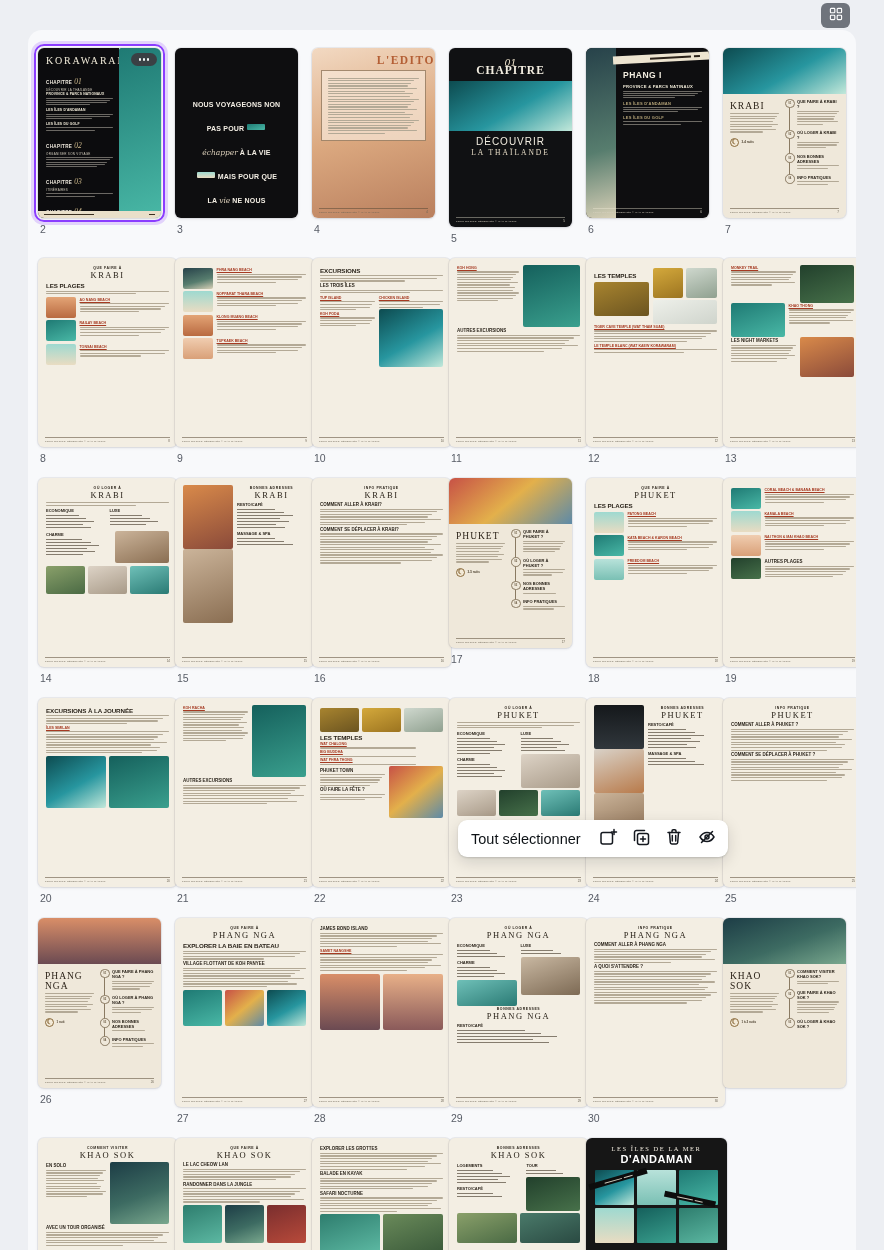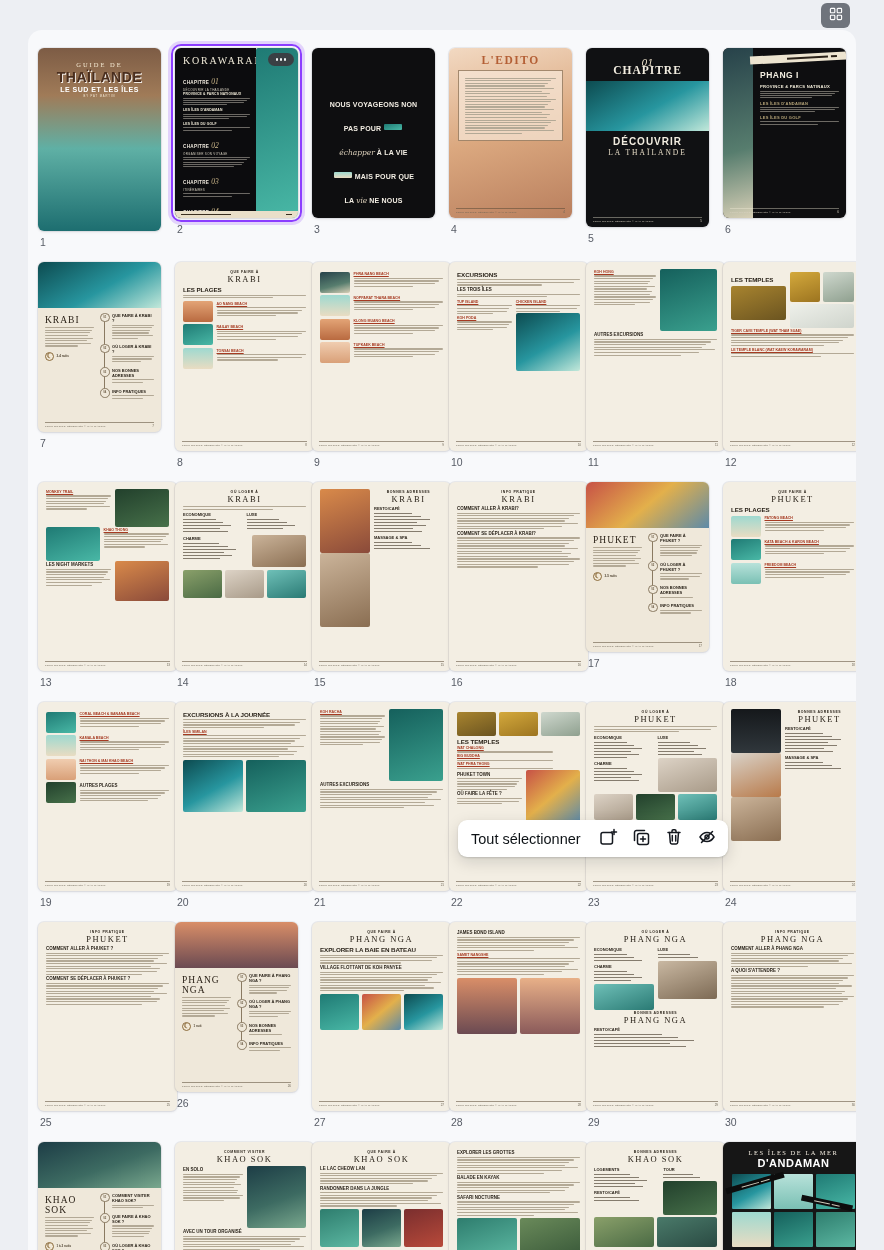--- a/index.html
+++ b/index.html
@@ -108,7 +108,7 @@
   .q-im{display:inline-block;width:18px;height:6px;border-radius:1px;vertical-align:middle;margin:0 2px;}
 
   
-  .ed-t{font-family:"Liberation Serif",serif;font-weight:700;font-size:11.5px;color:#b45f35;text-align:center;letter-spacing:1.5px;margin:6px 0 4px;}
+  .ed-t{font-family:"Liberation Serif",serif;font-weight:700;font-size:11.5px;color:#b45f35;text-align:right;letter-spacing:1.5px;margin:6px 0 4px;}
   .ed-b{margin:0 9px;background:rgba(246,231,216,.72);border:.5px solid rgba(120,90,60,.65);padding:5px 6px;}
 
   

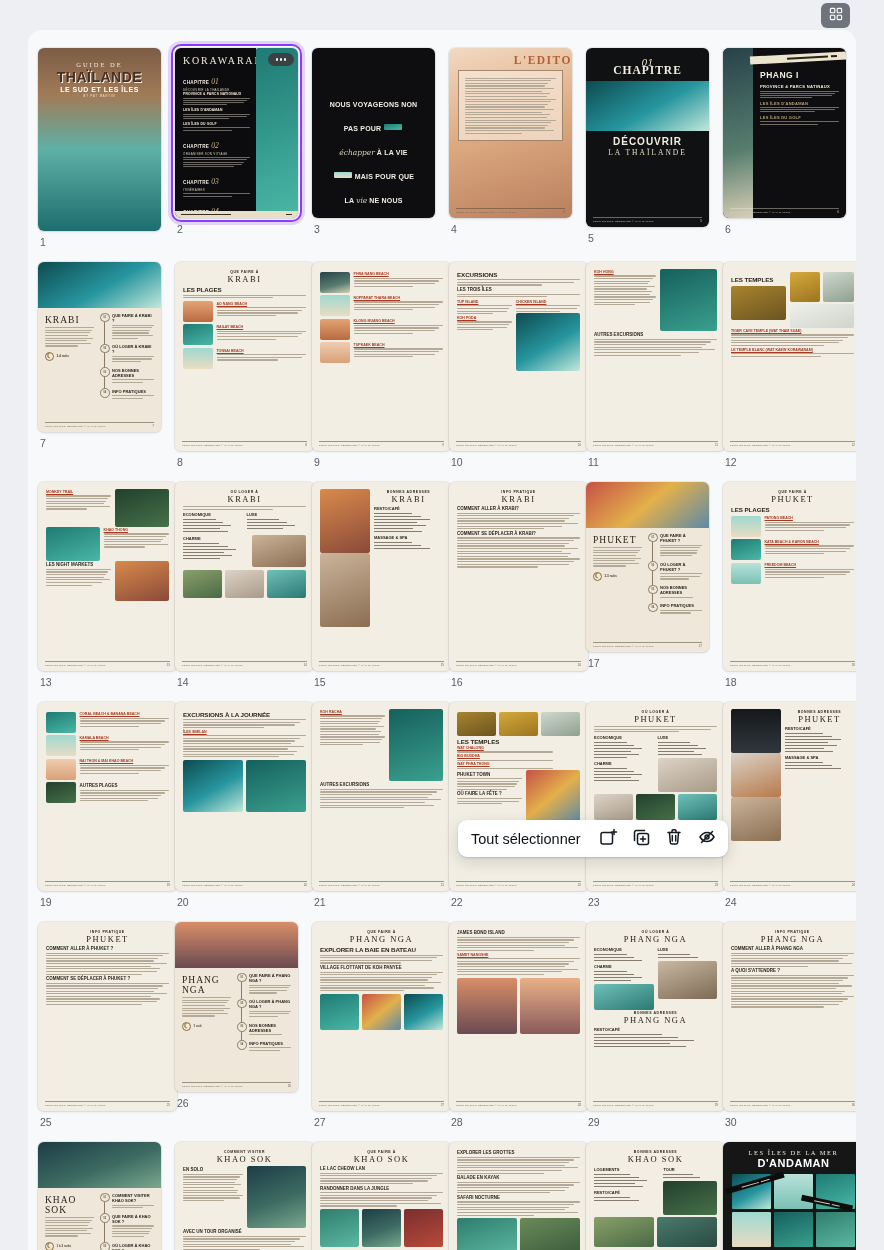--- a/index.html
+++ b/index.html
@@ -183,15 +183,6 @@
   <div class="panel">
     <div class="grid" id="grid">
         <div class="cell">
-          <div class="thumb g-coverphoto cov">
-            <div class="cv-k">GUIDE DE</div>
-            <div class="cv-m">THAÏLANDE</div>
-            <div class="cv-s">LE SUD ET LES ÎLES</div>
-            <div class="cv-by">BY PAT MARTIN</div>
-          </div>
-          <div class="pnum">1</div>
-        </div>
-        <div class="cell">
           <div class="thumb">
             <div class="som">
               <div class="som-l">

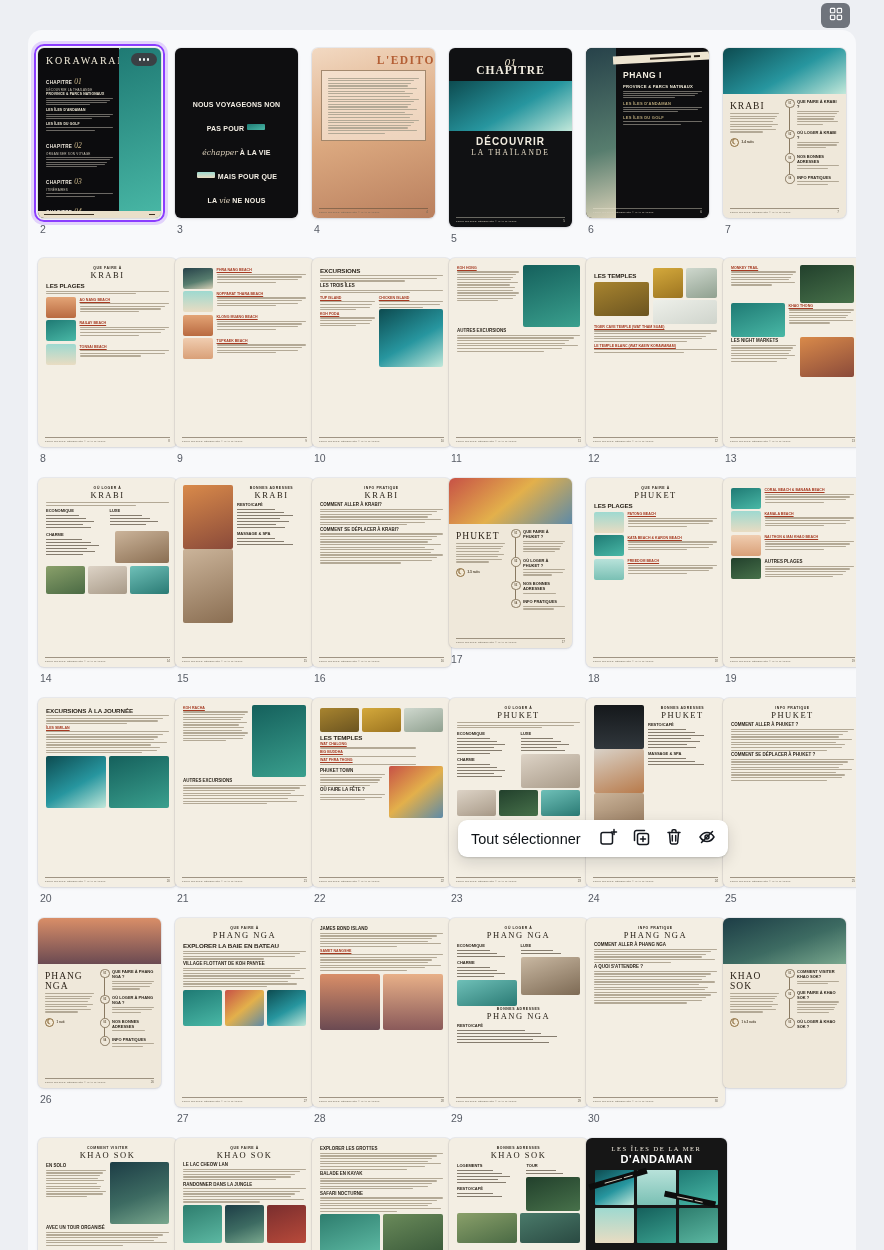--- a/index.html
+++ b/index.html
@@ -116,7 +116,7 @@
   .scr{font-family:"DejaVu Serif",serif;font-style:italic;font-size:9.5px;color:#e8ddc6;display:block;margin-bottom:-4px;}
   .chp-ch{font-family:"Liberation Serif",serif;font-weight:700;font-size:11.5px;color:#f2ede0;letter-spacing:1px;}
   .chp-ph{margin:5px 0;border-radius:0;}
-  .chp-t1{font-weight:700;font-size:10px;color:#f2ede0;letter-spacing:1px;}
+  .chp-t1{font-weight:400;font-size:10px;color:#f2ede0;letter-spacing:1px;}
   .chp-t2{font-family:"Liberation Serif",serif;font-size:7.5px;color:#e6dcc6;letter-spacing:2px;margin-top:1px;}
   .ptx{display:flex;height:100%;background:#0e0e10;}
   .pt-im{width:30px;border-radius:0;}

